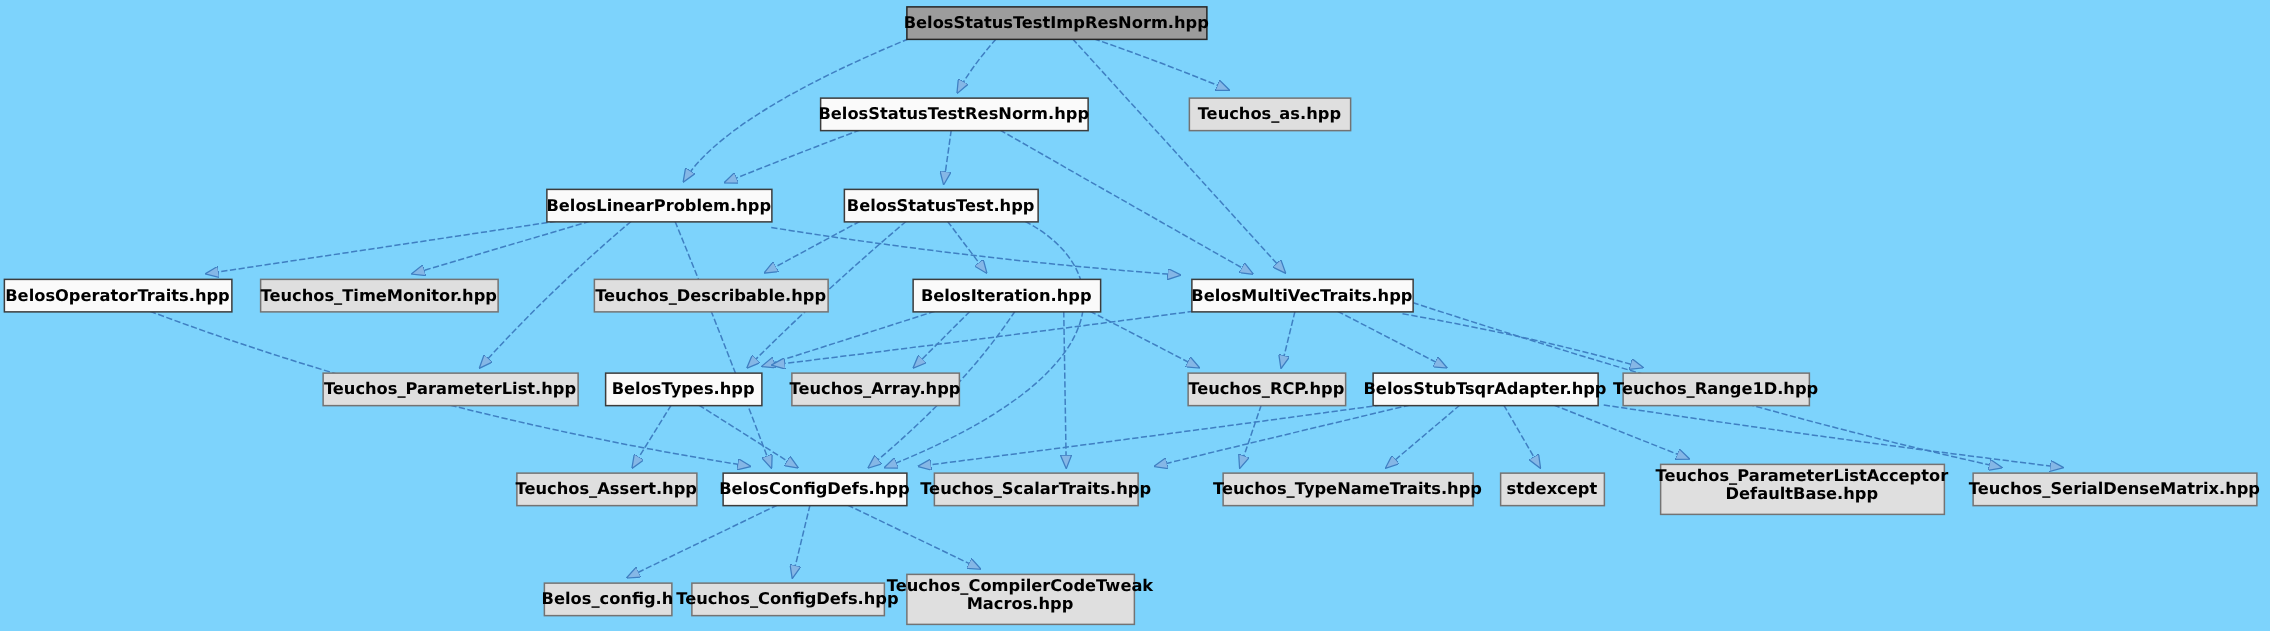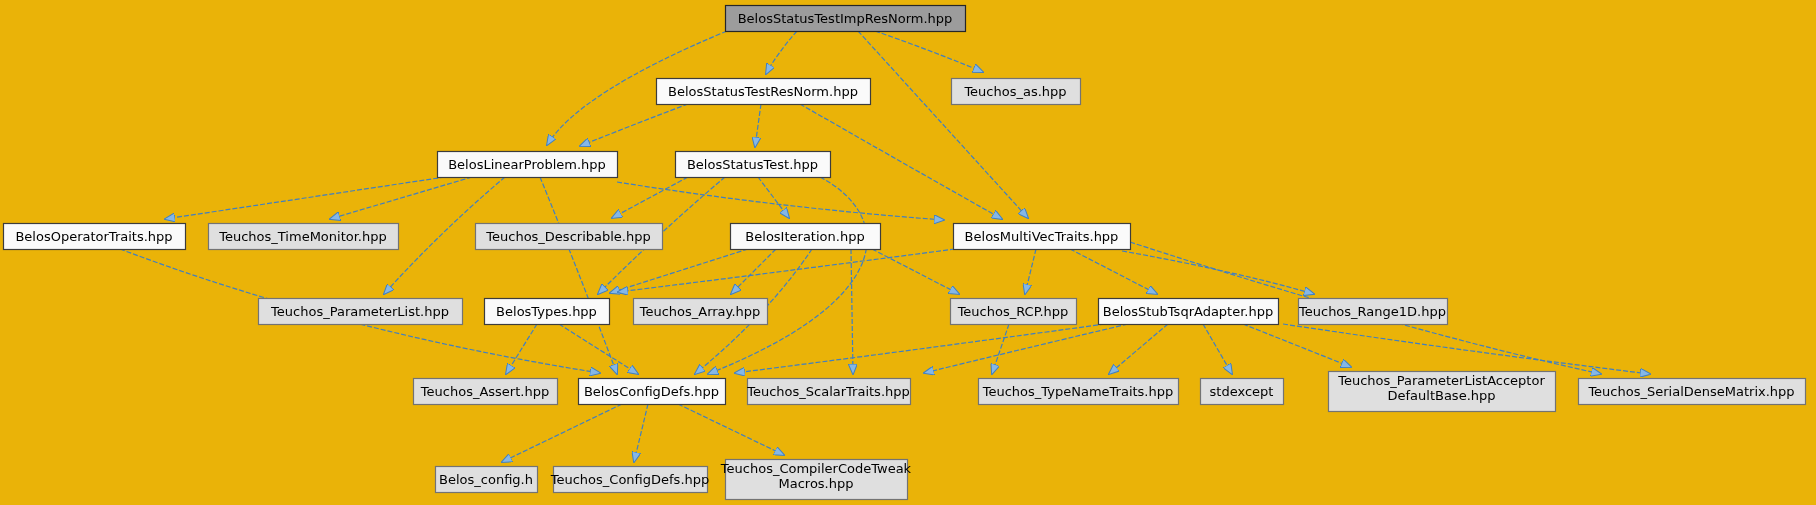--- a/index.html
+++ b/index.html
@@ -3,8 +3,8 @@
 <meta charset="utf-8">
 <style>
   html,body{margin:0;padding:0;background:#ffffff;}
-  .stage{position:relative;width:1816px;height:505px;background:#eab308;overflow:hidden;
-         font-family:"DejaVu Sans","Liberation Sans",sans-serif;}
+  .stage{position:relative;width:1816px;height:505px;background:#7dd3fc;overflow:hidden;
+         font-family:"DejaVu Sans","Liberation Sans",sans-serif;font-weight:bold;}
   svg{display:block;}
   .edge{fill:none;stroke-width:1.2px;}
   .node-rect{stroke-width:1.2px;}

